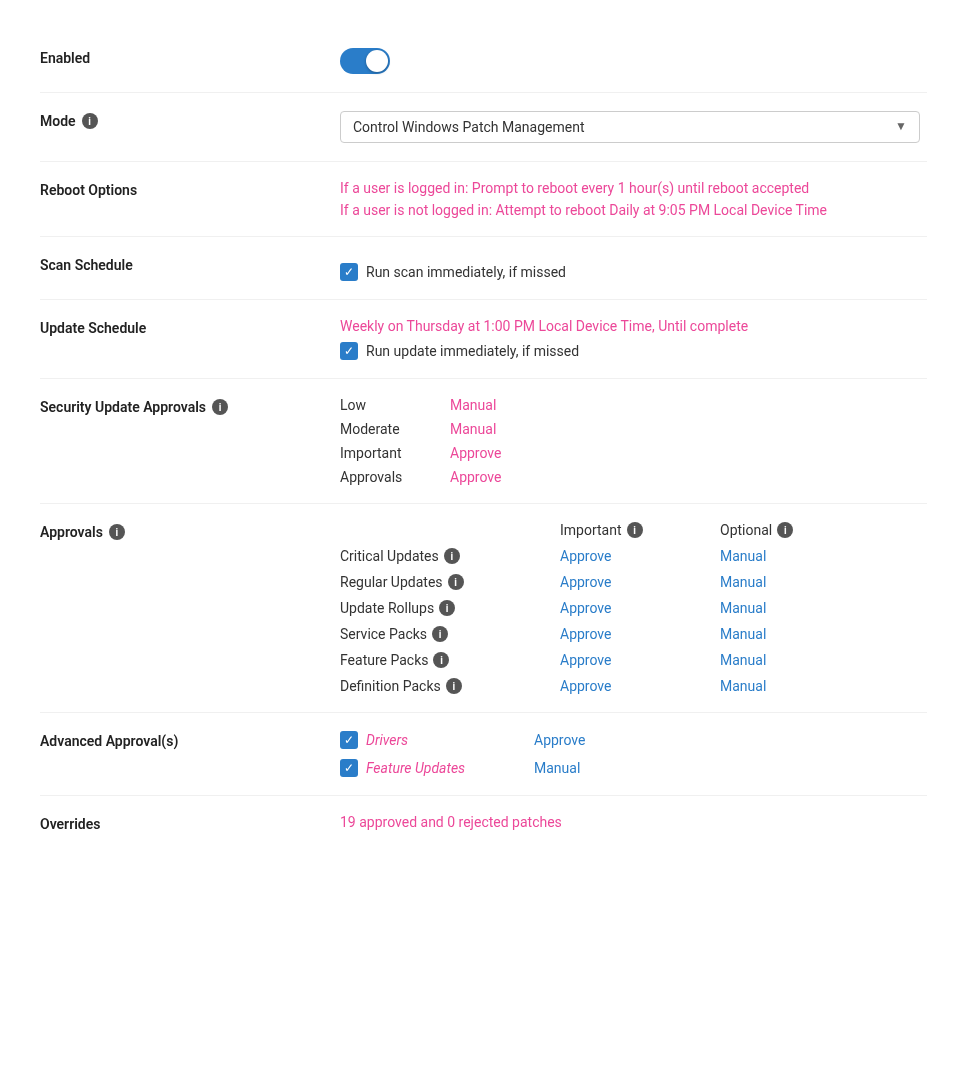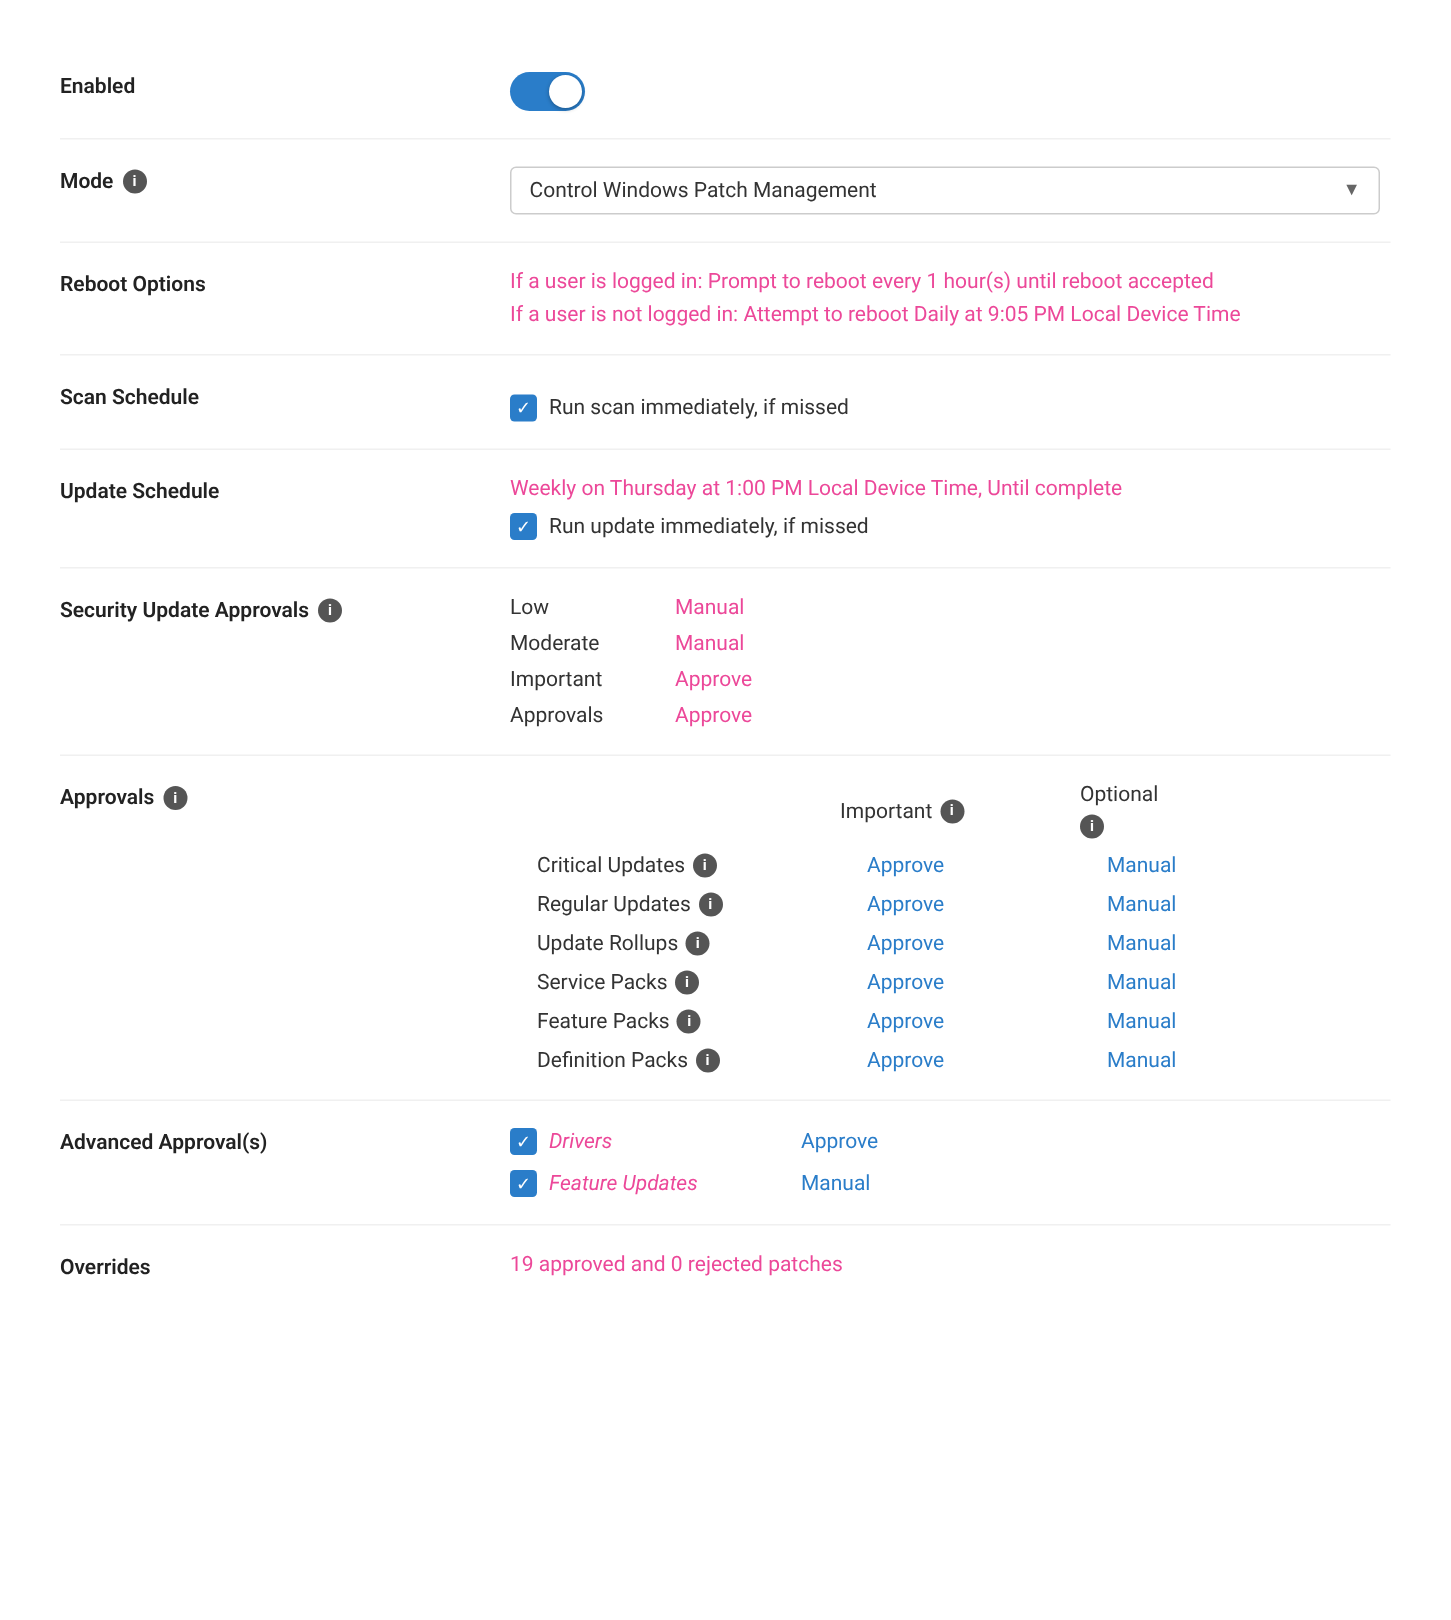--- a/index.html
+++ b/index.html
@@ -141,11 +141,10 @@
     .col-optional {
       width: 160px;
       display: flex;
-      align-items: flex-start;
+      align-items: flex-end;
       gap: 5px;
       color: #333;
       font-weight: normal;
-      flex-direction: column;
     }
     .approvals-data-row {
       display: flex;

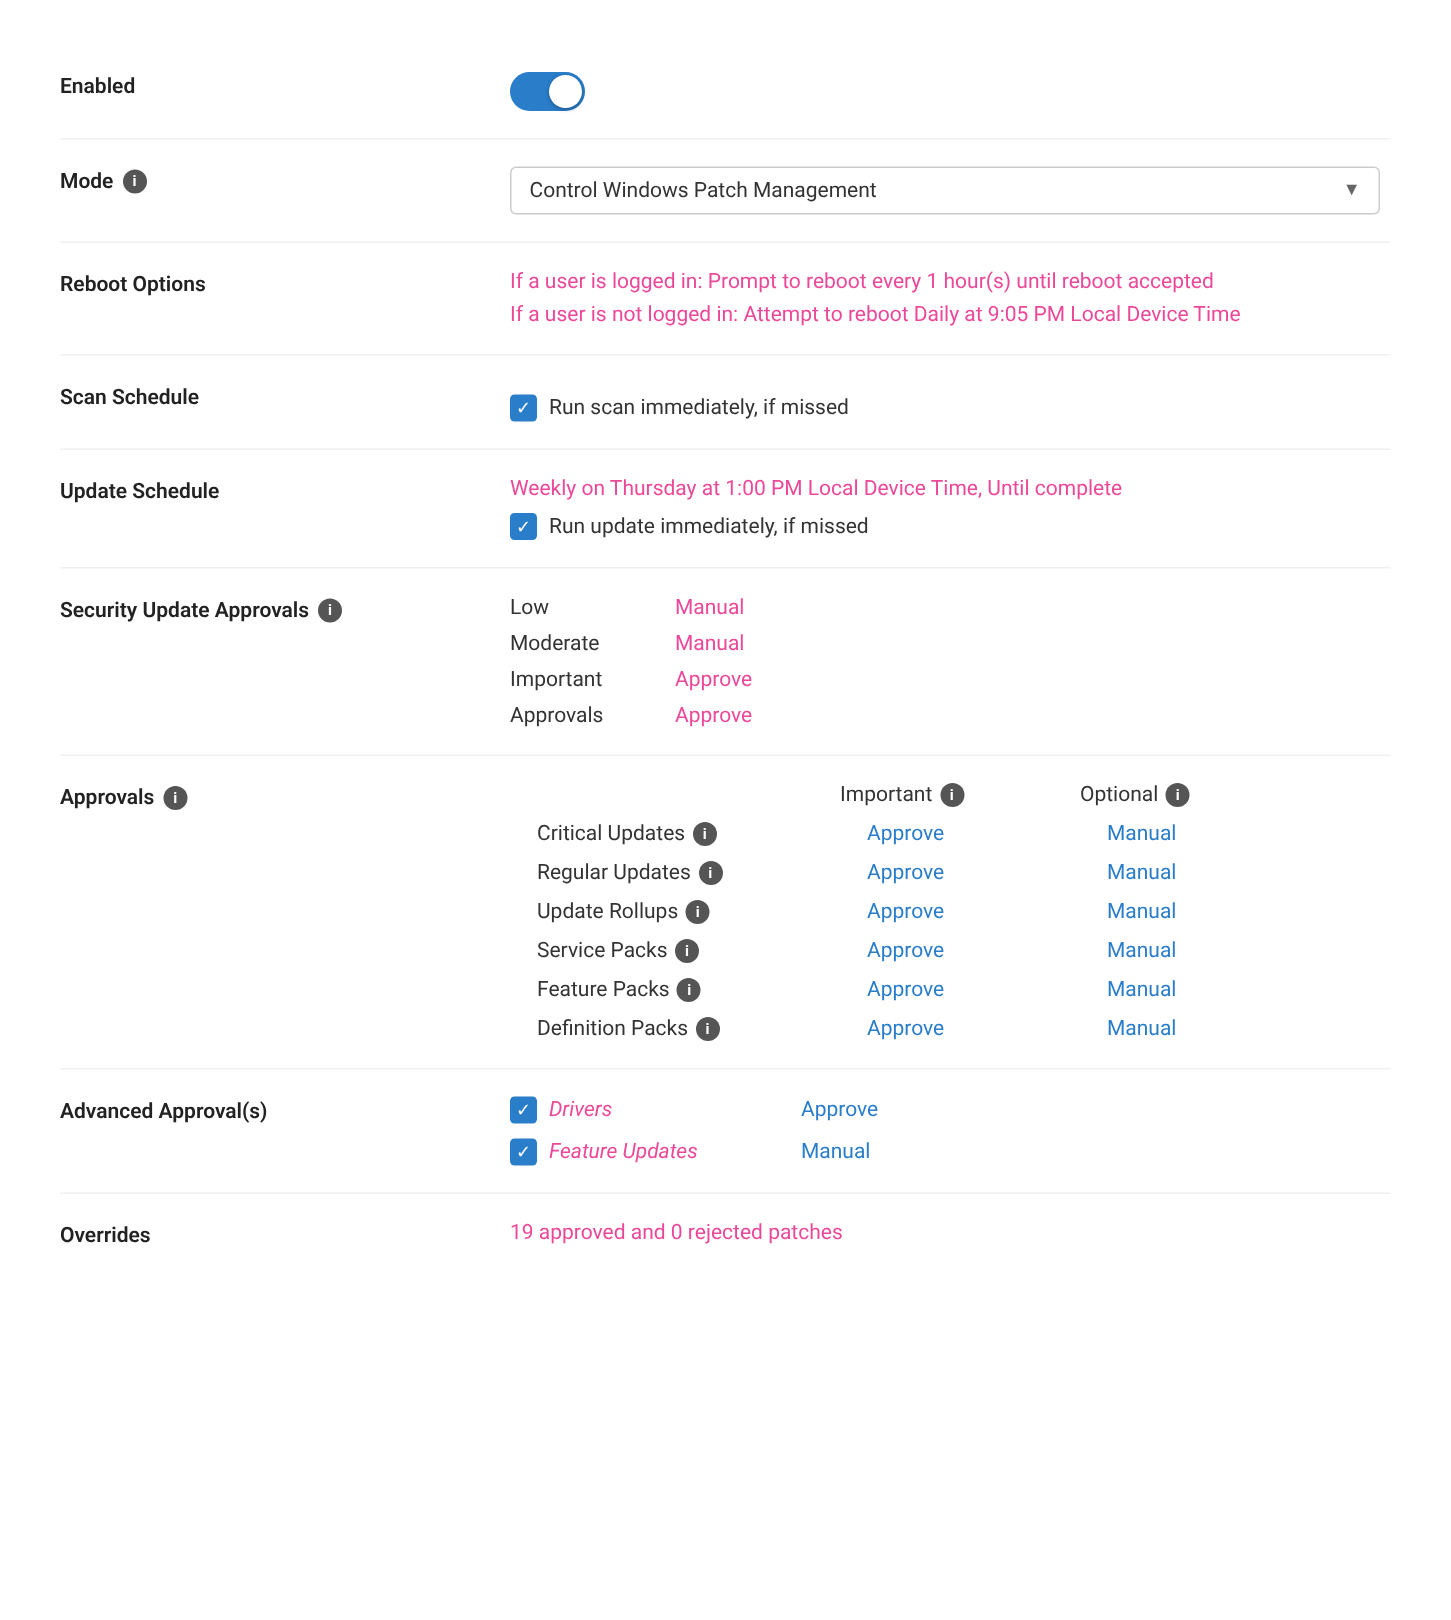--- a/index.html
+++ b/index.html
@@ -158,7 +158,6 @@
       align-items: flex-start;
       gap: 5px;
       color: #333;
-      margin-left: 18px;
     }
     .cell-val {
       width: 160px;

